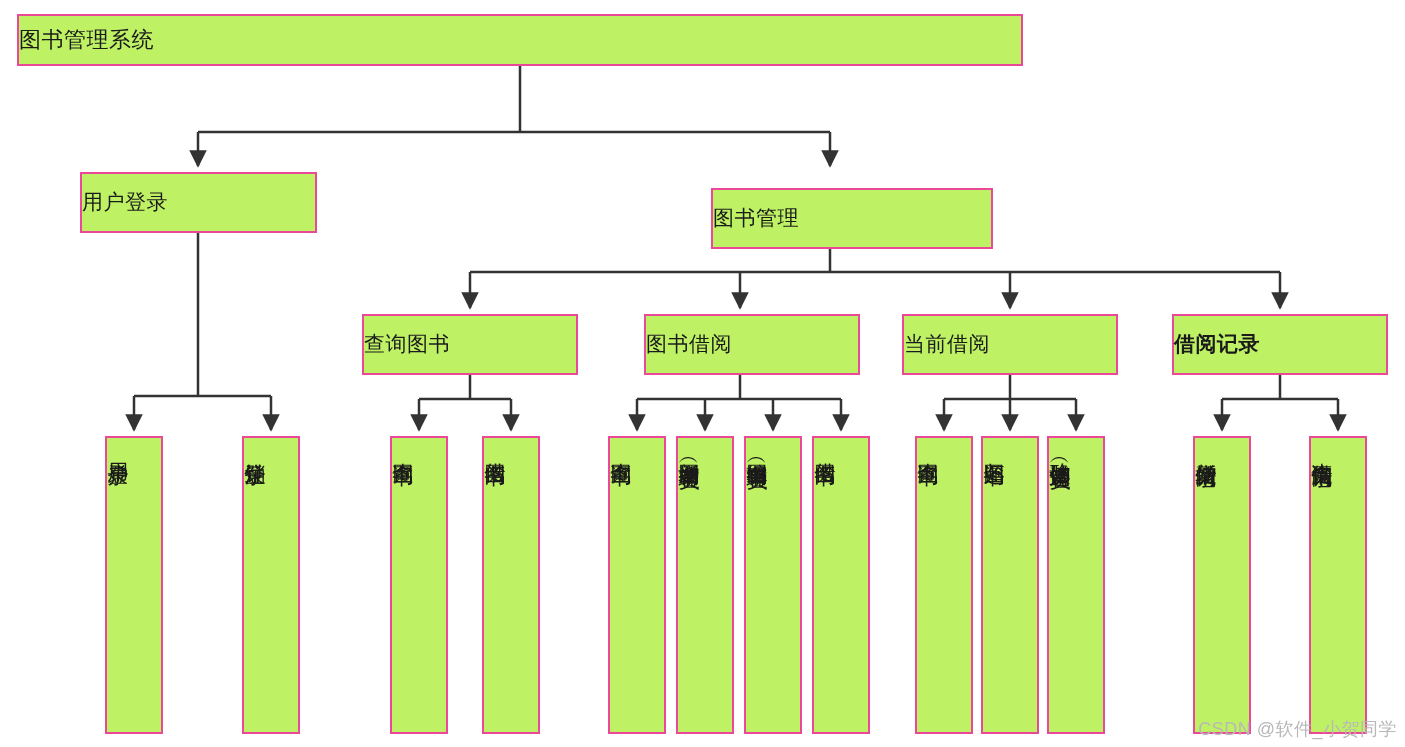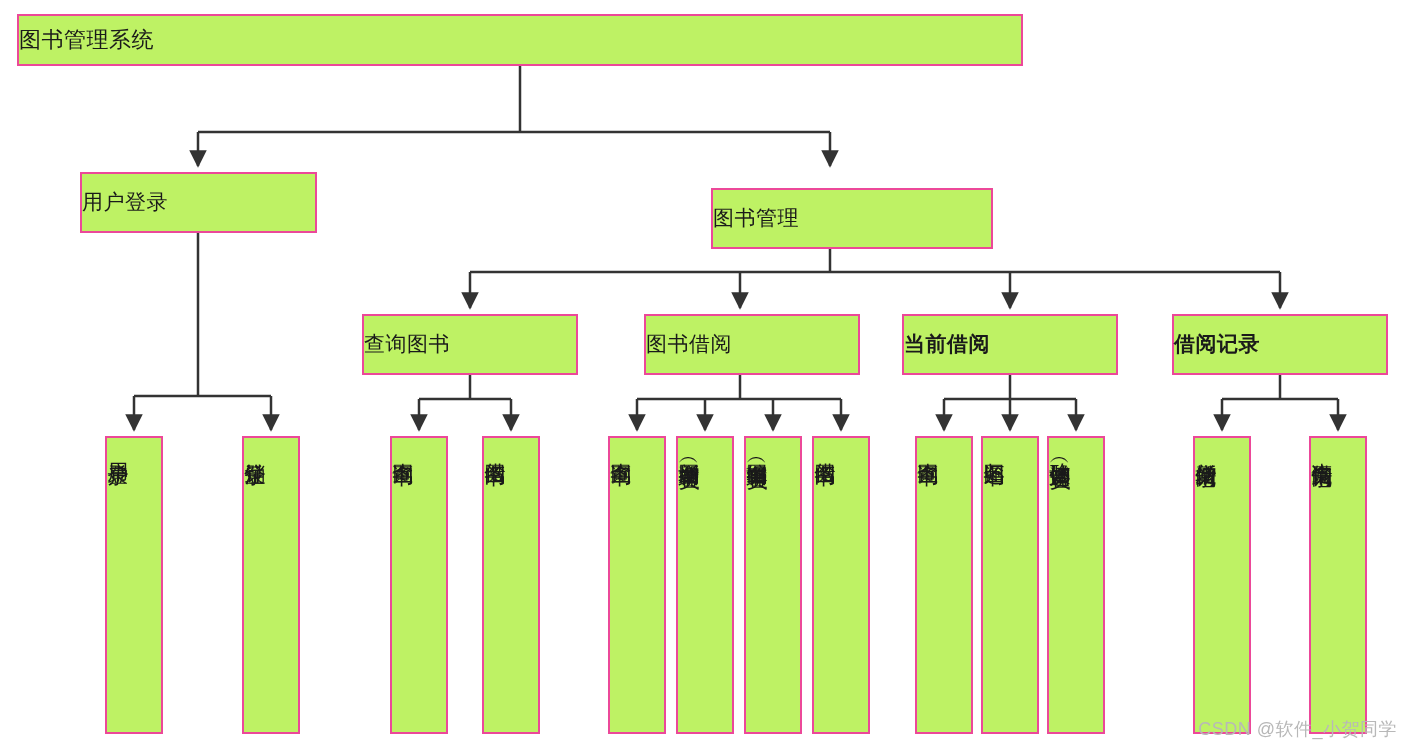--- a/index.html
+++ b/index.html
@@ -144,7 +144,7 @@
   <div class="node horiz" style="left:644px; top:314px; width:216px; height:61px;">
     <span class="label">图书借阅</span>
   </div>
-  <div class="node horiz" style="left:902px; top:314px; width:216px; height:61px;font-weight:bold;">
+  <div class="node horiz" style="left:902px; top:314px; width:216px; height:61px;">
     <span class="label">当前借阅</span>
   </div>
   <div class="node horiz" style="left:1172px; top:314px; width:216px; height:61px;font-weight:bold;">

